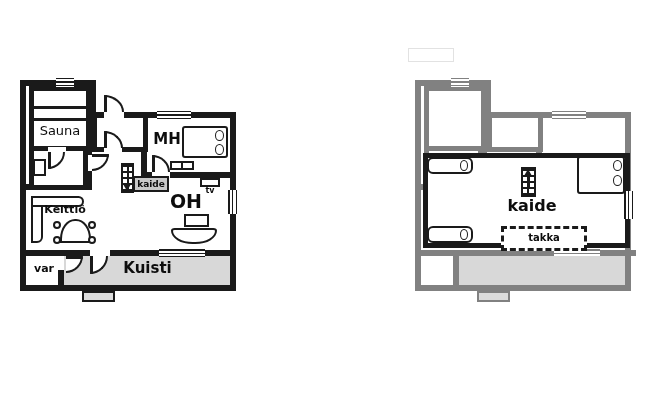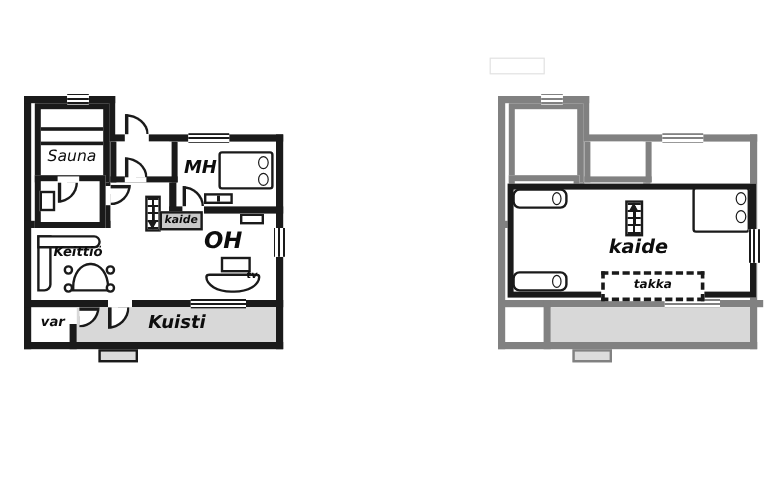--- a/index.html
+++ b/index.html
@@ -40,7 +40,7 @@
   .pillow{border:1.8px solid var(--wall);background:#fff;border-radius:50%;}
   .chair{border:2px solid var(--wall);background:#fff;border-radius:50%;}
   .split{background-image:linear-gradient(90deg,transparent calc(50% - 1px),var(--wall) calc(50% - 1px),var(--wall) calc(50% + 1px),transparent calc(50% + 1px));}
-  .lbl{font-style:italic;font-weight:700;color:#0d0d0d;text-align:center;white-space:nowrap;}
+  .lbl{font-weight:700;color:#0d0d0d;text-align:center;white-space:nowrap;}
   .porch{background:var(--porch-fill);}
   .stepb{background:var(--step-fill);border:2.5px solid var(--wall);}
   .stepg{background:var(--step-fill);border:2.5px solid var(--wall-gray);}

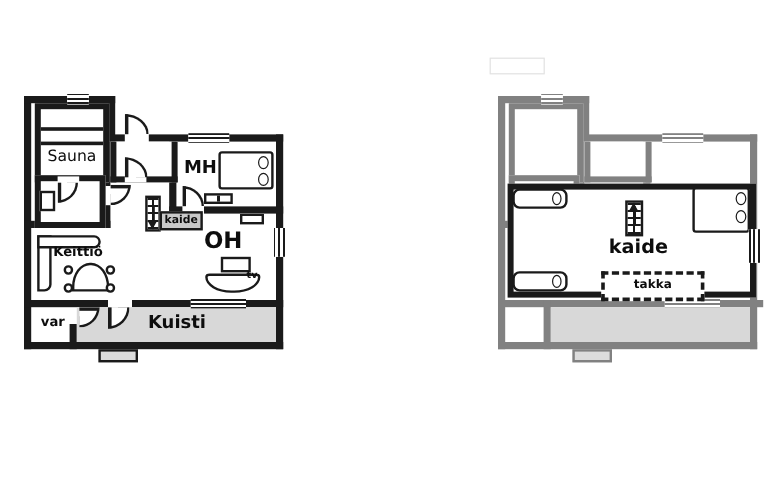--- a/index.html
+++ b/index.html
@@ -126,7 +126,7 @@
     <div class="a lbl" style="left:36px;top:203px;width:58px;font-size:11px;line-height:13px;">Keittiö</div>
     <div class="a lbl" style="left:148px;top:130px;width:38px;font-size:15px;line-height:18px;">MH</div>
     <div class="a lbl" style="left:164px;top:190px;width:44px;font-size:19px;line-height:22px;">OH</div>
-    <div class="a lbl" style="left:200px;top:186px;width:20px;font-size:8px;line-height:10px;margin-top:39px;">tv</div>
+    <div class="a lbl" style="left:200px;top:186px;width:20px;font-size:8px;line-height:10px;">tv</div>
     <div class="a lbl" style="left:28px;top:261px;width:32px;font-size:11px;line-height:15px;">var</div>
     <div class="a lbl" style="left:95px;top:259px;width:105px;font-size:15px;line-height:19px;">Kuisti</div>
   </div>

